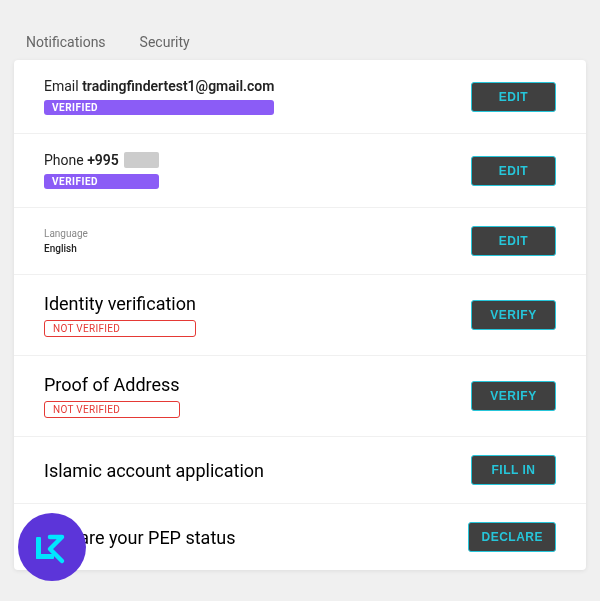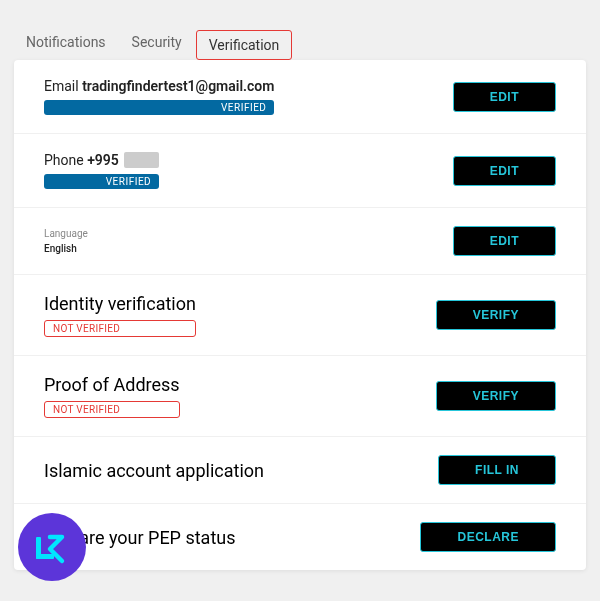--- a/index.html
+++ b/index.html
@@ -18,7 +18,7 @@
       padding: 0 14px;
       background: #f0f0f0;
       height: 60px;
-      gap: 2px;
+      gap: 10px;
     }
 
     .nav-tab {

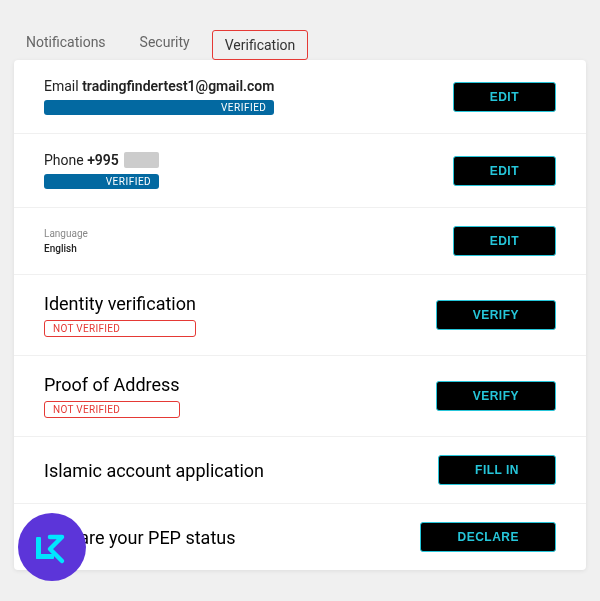--- a/index.html
+++ b/index.html
@@ -166,7 +166,6 @@
 <div class="top-nav">
   <div class="nav-tab">Notifications</div>
   <div class="nav-tab">Security</div>
-  <div class="nav-tab active">Verification</div>
 </div>
 
 <div class="main-card">

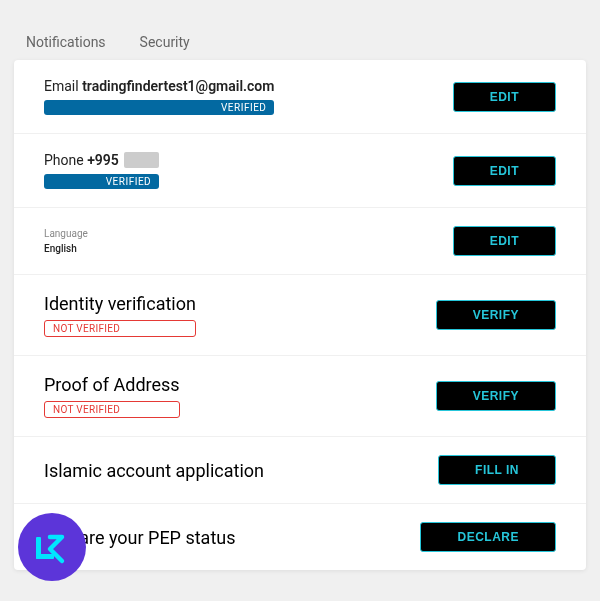--- a/index.html
+++ b/index.html
@@ -110,11 +110,11 @@
 
     .action-btn {
       border: 1.5px solid #26c6da;
-      background: #000000;
+      background: #404040;
       color: #26c6da;
       font-size: 12px;
       font-weight: 600;
-      padding: 7px 36px;
+      padding: 7px 12px;
       border-radius: 3px;
       cursor: pointer;
       letter-spacing: 0.5px;

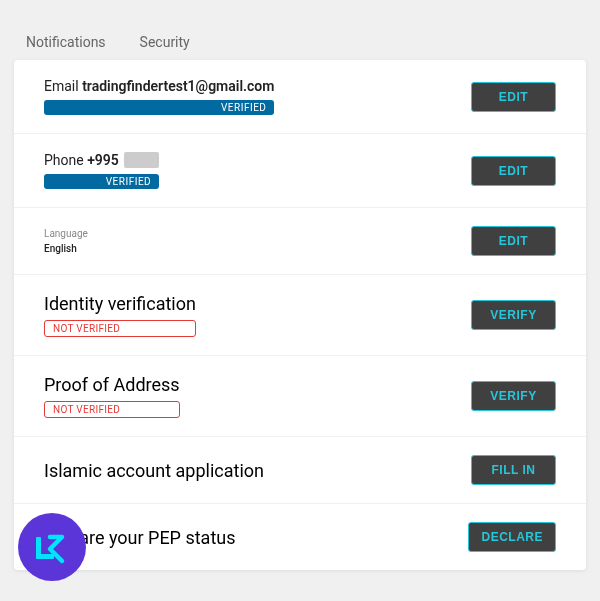--- a/index.html
+++ b/index.html
@@ -84,15 +84,14 @@
 
     .badge-verified {
       display: inline-block;
-      background: #0369a1;
+      background: #8b5cf6;
       color: #fff;
       font-size: 10px;
-      font-weight: 400;
+      font-weight: 700;
       padding: 2px 8px;
       border-radius: 3px;
       letter-spacing: 0.5px;
       margin-top: 2px;
-      text-align: right;
     }
 
     .badge-not-verified {

